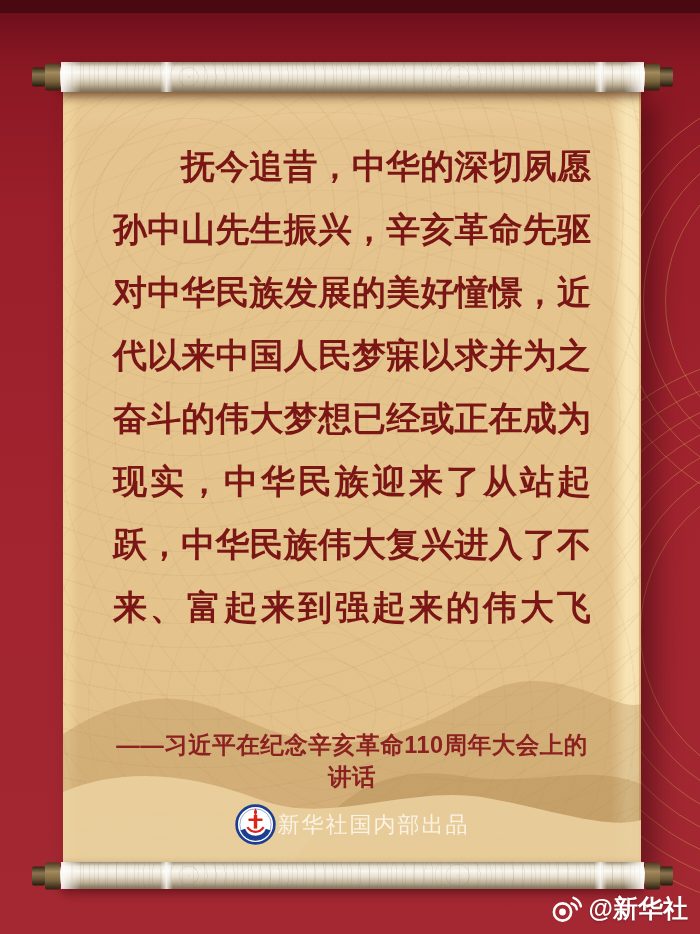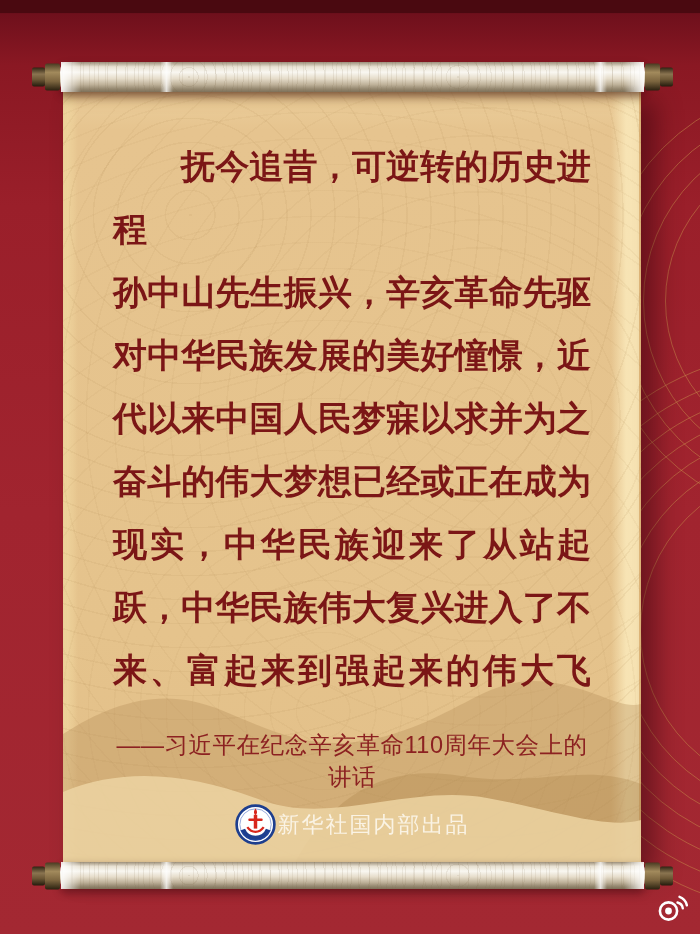--- a/index.html
+++ b/index.html
@@ -119,7 +119,7 @@
     </svg>
 
     <div class="quote">
-      <div class="q-line first">抚今追昔，可逆转的历史进程</div>
+      <div class="q-line first">抚今追昔，中华的深切夙愿</div>
       <div class="q-line">孙中山先生振兴，辛亥革命先驱</div>
       <div class="q-line">对中华民族发展的美好憧憬，近</div>
       <div class="q-line">代以来中国人民梦寐以求并为之</div>

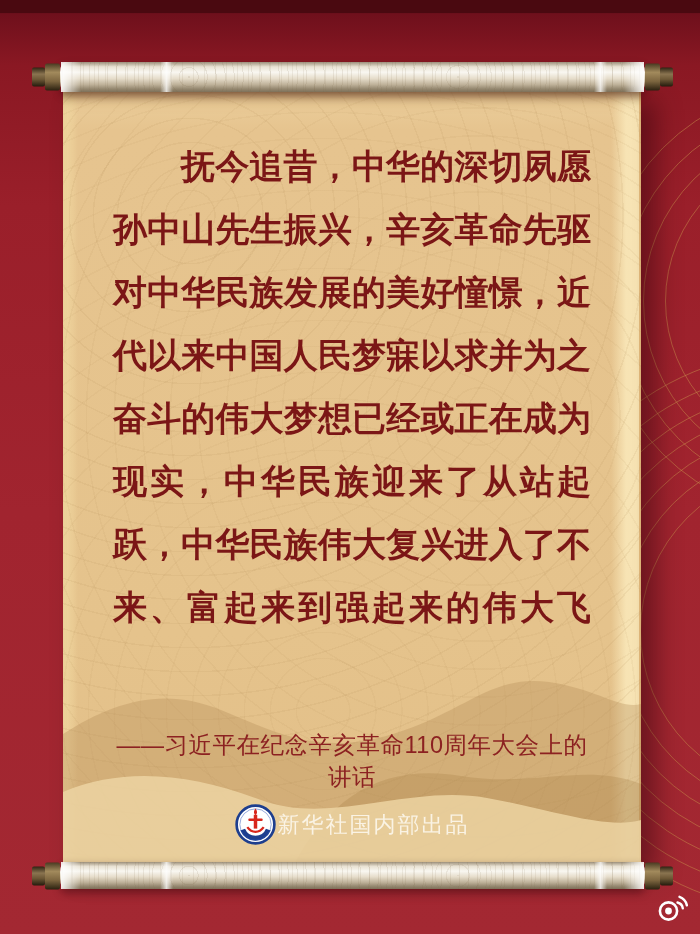--- a/index.html
+++ b/index.html
@@ -73,7 +73,7 @@
   .q-line.last{text-align-last:left;}
   .attribution{
     position:absolute;left:44px;right:44px;top:638px;
-    text-align:center;color:#8c2121;font-size:23.5px;letter-spacing:0.5px;font-weight:400;
+    text-align:center;color:#8c2121;font-size:23.5px;letter-spacing:0.5px;font-weight:700;
   }
   .publisher-row{
     position:absolute;left:0;right:0;top:713px;

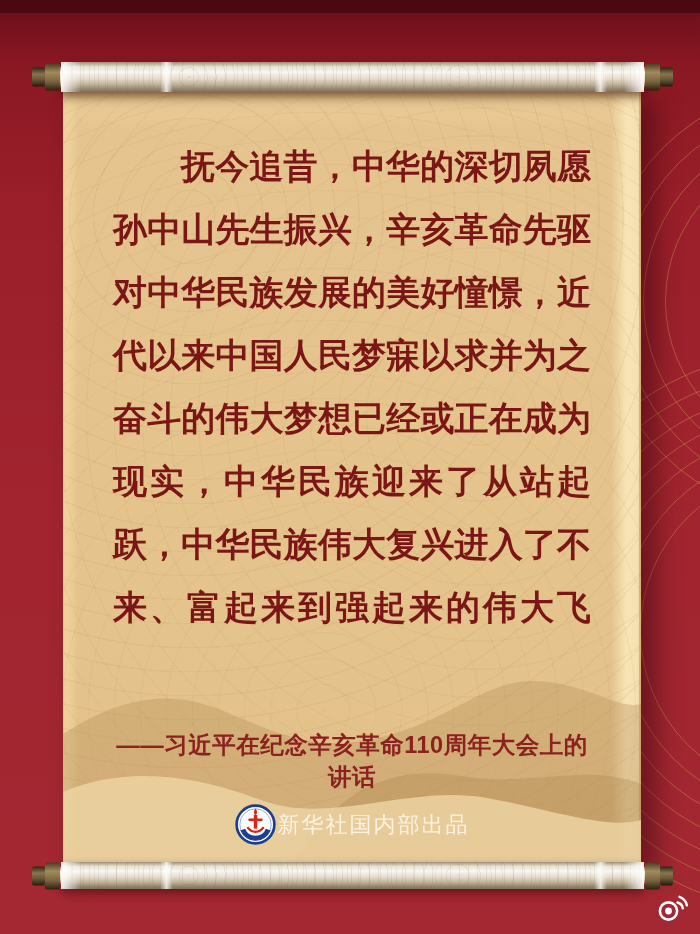--- a/index.html
+++ b/index.html
@@ -182,6 +182,7 @@
       <path d="M21.5 10.5 a7 7 0 0 1 5.3 5.8" fill="none" stroke="#ffffff" stroke-width="2.4" stroke-linecap="round"></path>
       <path d="M23.5 4.8 a11.5 11.5 0 0 1 7.4 8.6" fill="none" stroke="#ffffff" stroke-width="2.4" stroke-linecap="round"></path>
     </svg>
+    <span>@新华社</span>
   </div>
 
 </div>

